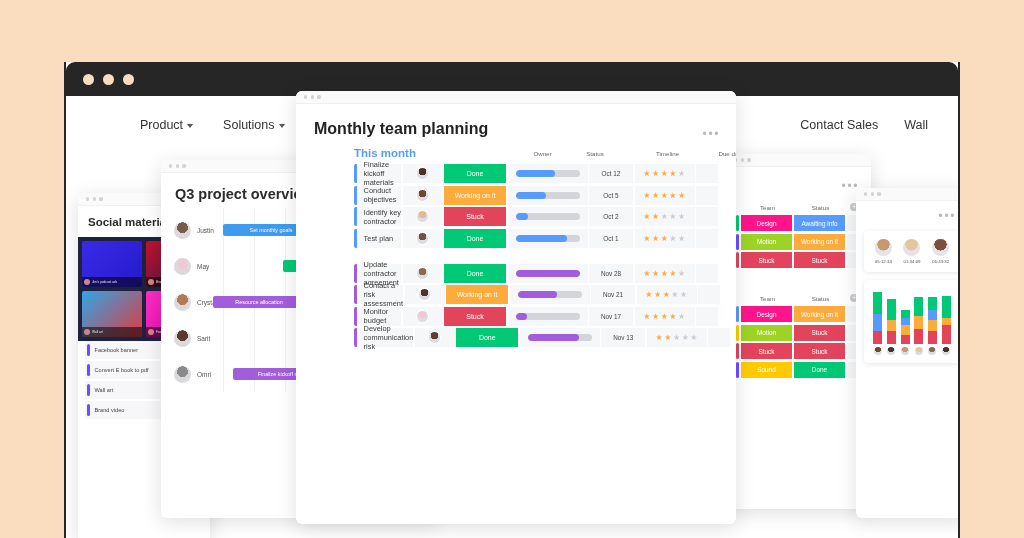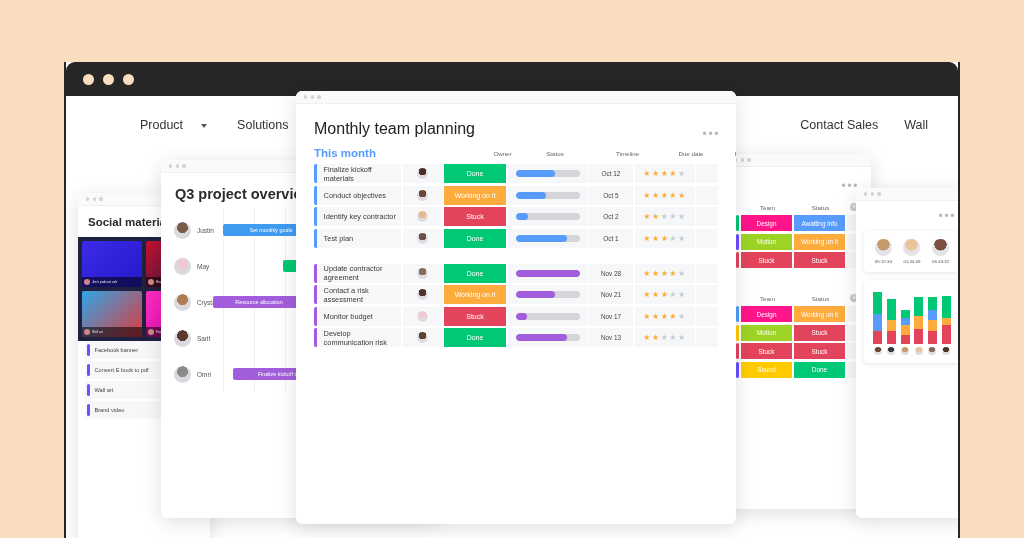--- a/index.html
+++ b/index.html
@@ -35,7 +35,7 @@
   .nav-left { display: flex; align-items: center; gap: 30px; }
   .nav-right { display: flex; align-items: center; gap: 26px; margin-left: auto; }
   .nav-item {
-    font-size: 12.5px; color: #333; display: flex; align-items: center; gap: 18px;
+    font-size: 12.5px; color: #333; display: flex; align-items: center; gap: 4px;
     cursor: pointer; white-space: nowrap;
   }
   .caret {

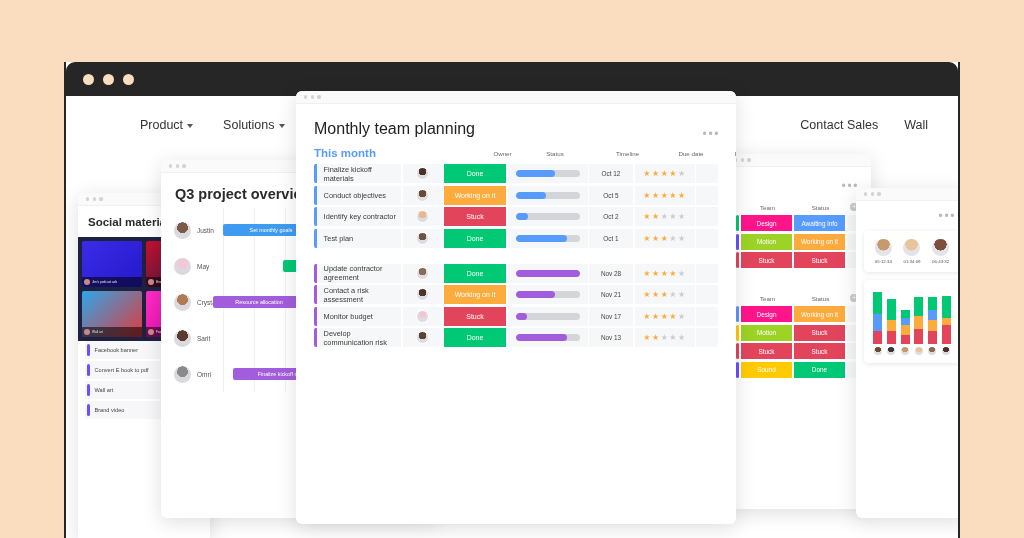--- a/index.html
+++ b/index.html
@@ -99,7 +99,7 @@
 
   
   #card-main { left: 230px; top: -63px; width: 440px; height: 433px; z-index: 5; }
-  #card-main .title { font-size: 16px; font-weight: 400; color: #222;
+  #card-main .title { font-size: 16px; font-weight: 700; color: #222;
                       padding: 16px 18px 4px; }
   .main-dots { position: absolute; right: 16px; top: 40px; }
   .grp { padding: 0 18px; }

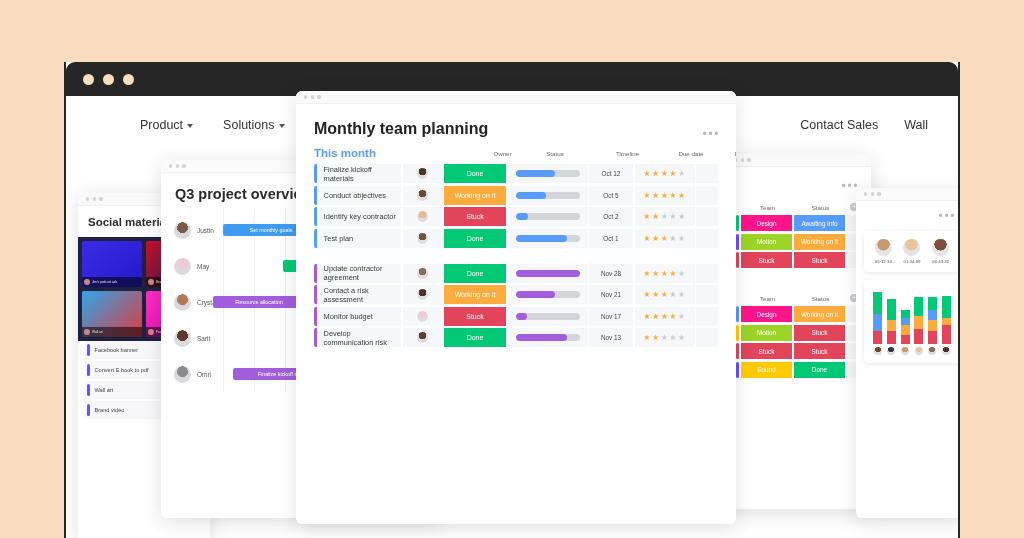--- a/index.html
+++ b/index.html
@@ -102,7 +102,7 @@
   #card-main .title { font-size: 16px; font-weight: 700; color: #222;
                       padding: 16px 18px 4px; }
   .main-dots { position: absolute; right: 16px; top: 40px; }
-  .grp { padding: 0 18px; }
+  .grp { padding: 0 18px; margin-left: 40px; }
   .grp-head { display: flex; align-items: center; height: 22px; }
   .grp-name { font-size: 11.5px; font-weight: 600; flex: none; }
   .colhead { font-size: 6.2px; color: #666; text-align: center; flex: none; }

